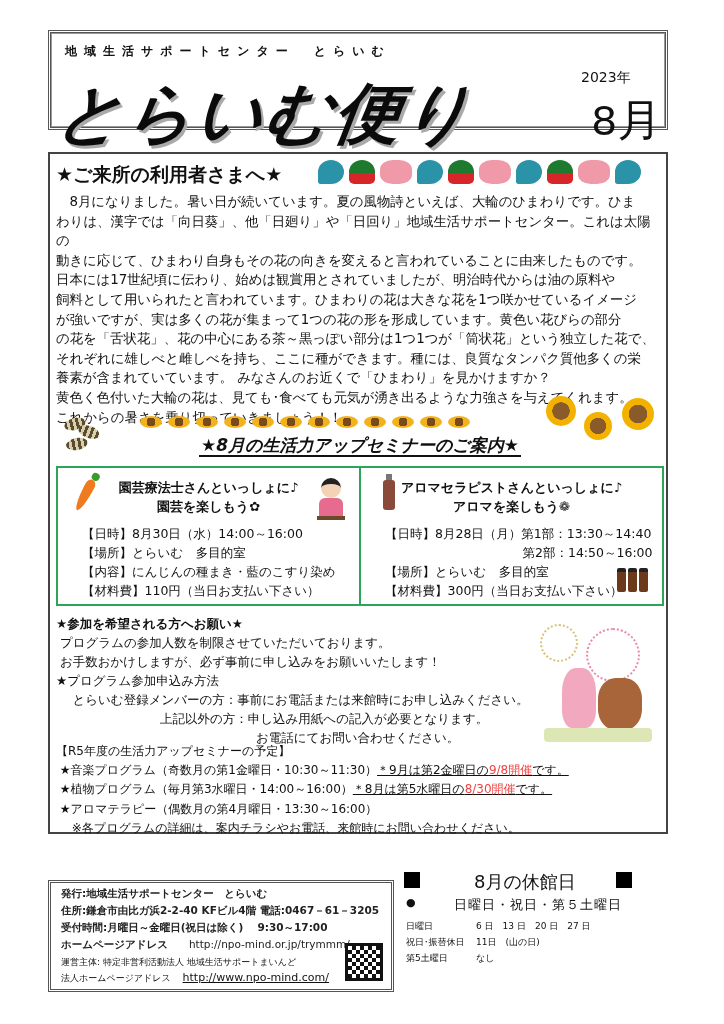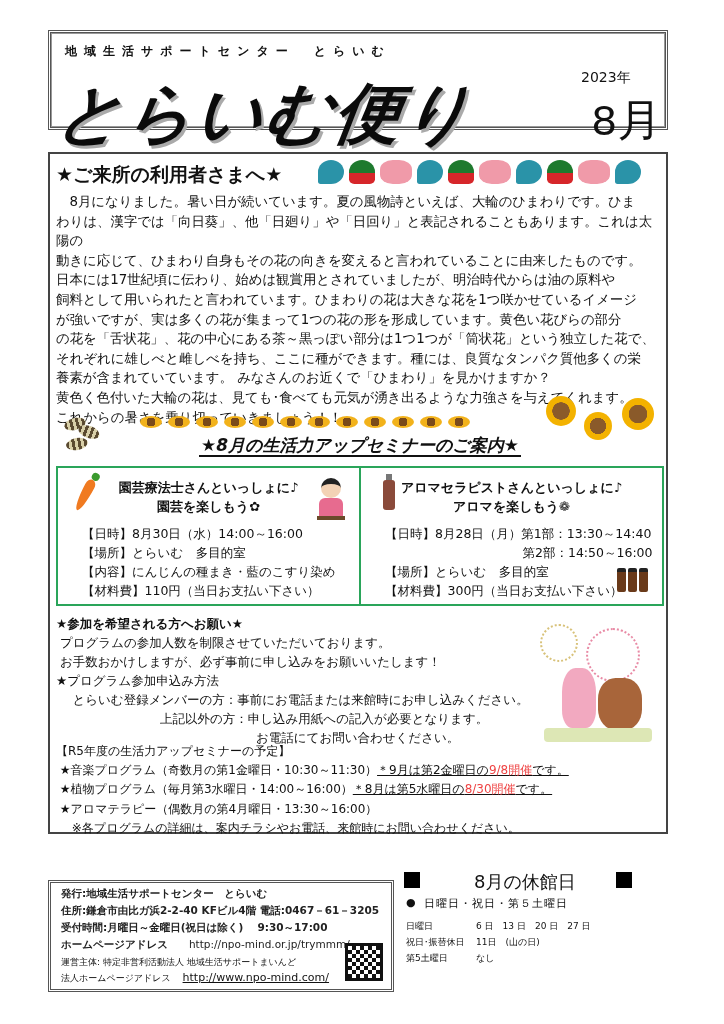--- a/index.html
+++ b/index.html
@@ -108,7 +108,7 @@
 
   <div class="abs body-text">
     <p>　8月になりました。暑い日が続いています。夏の風物詩といえば、大輪のひまわりです。ひま</p>
-    <p>わりは、漢字では「向日葵」、他「日廻り」や「日回り」と表記されることもあります。これは太陽の</p>
+    <p>わりは、漢字では「向日葵」、他「日廻り」や「日回り」地域生活サポートセンター。これは太陽の</p>
     <p>動きに応じて、ひまわり自身もその花の向きを変えると言われていることに由来したものです。</p>
     <p>日本には17世紀頃に伝わり、始めは観賞用とされていましたが、明治時代からは油の原料や</p>
     <p>飼料として用いられたと言われています。ひまわりの花は大きな花を1つ咲かせているイメージ</p>

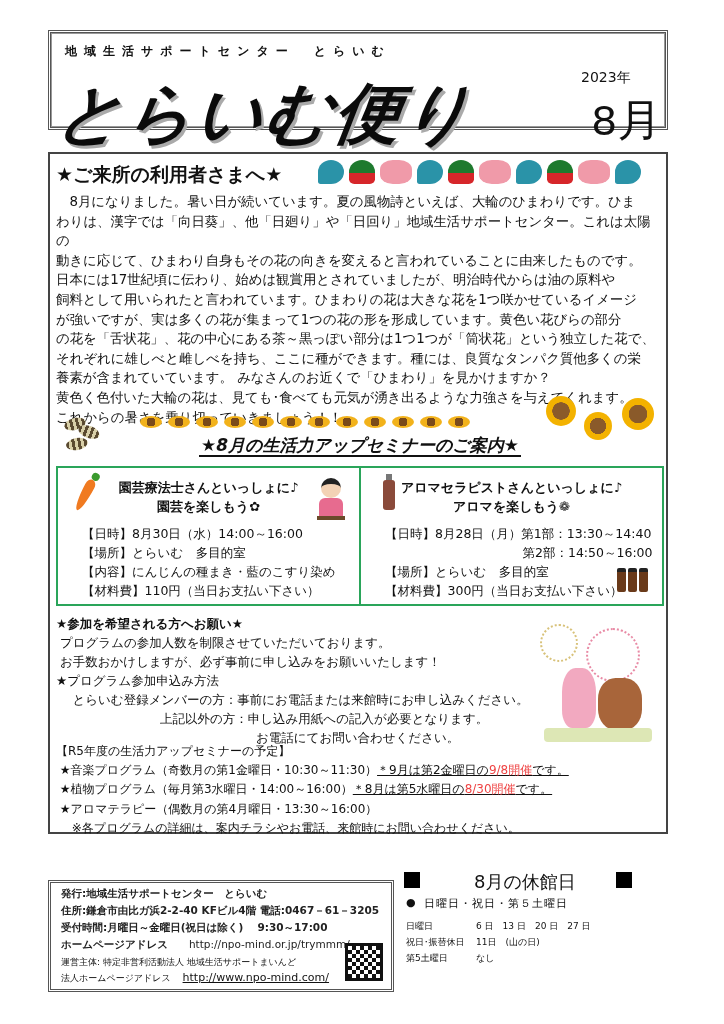--- a/index.html
+++ b/index.html
@@ -76,7 +76,7 @@
   .closed .sq { position: absolute; top: 6px; width: 16px; height: 16px; background: #000; }
   .closed .t { position: absolute; left: 70px; top: 4px; font-size: 18px; }
   .closed .dot { position: absolute; left: 2px; top: 30px; font-size: 11px; }
-  .closed .days { position: absolute; left: 20px; top: 30px; font-size: 11px; letter-spacing: 1px; }
+  .closed .days { position: absolute; left: 50px; top: 30px; font-size: 13px; letter-spacing: 1px; }
   .closed .rows { position: absolute; left: 2px; top: 52px; font-size: 9px; line-height: 16px; }
   .closed .rows div { display: flex; }
   .closed .rows .k { width: 70px; }

